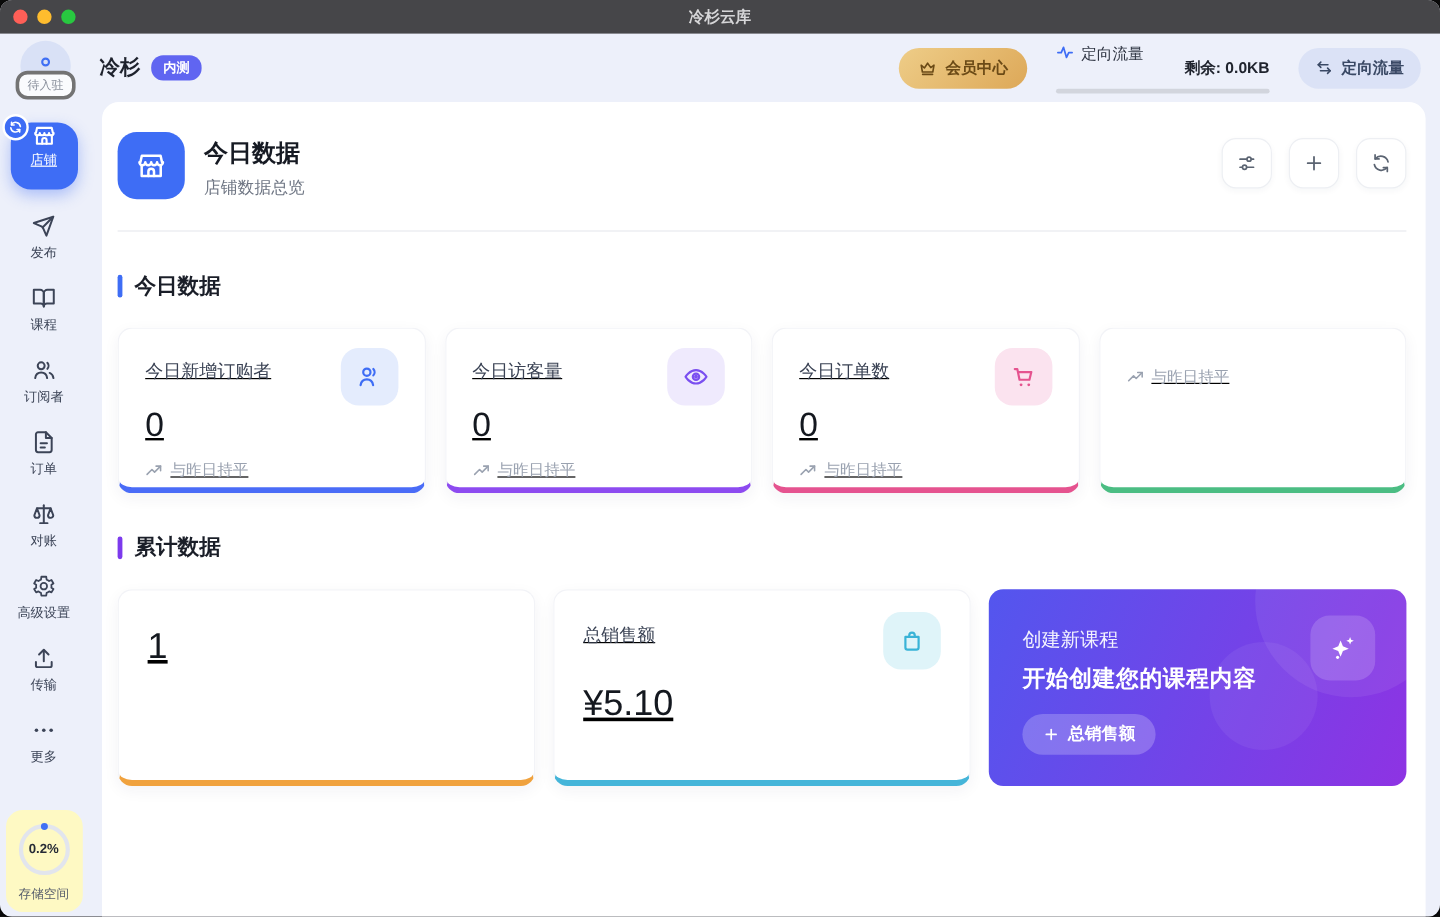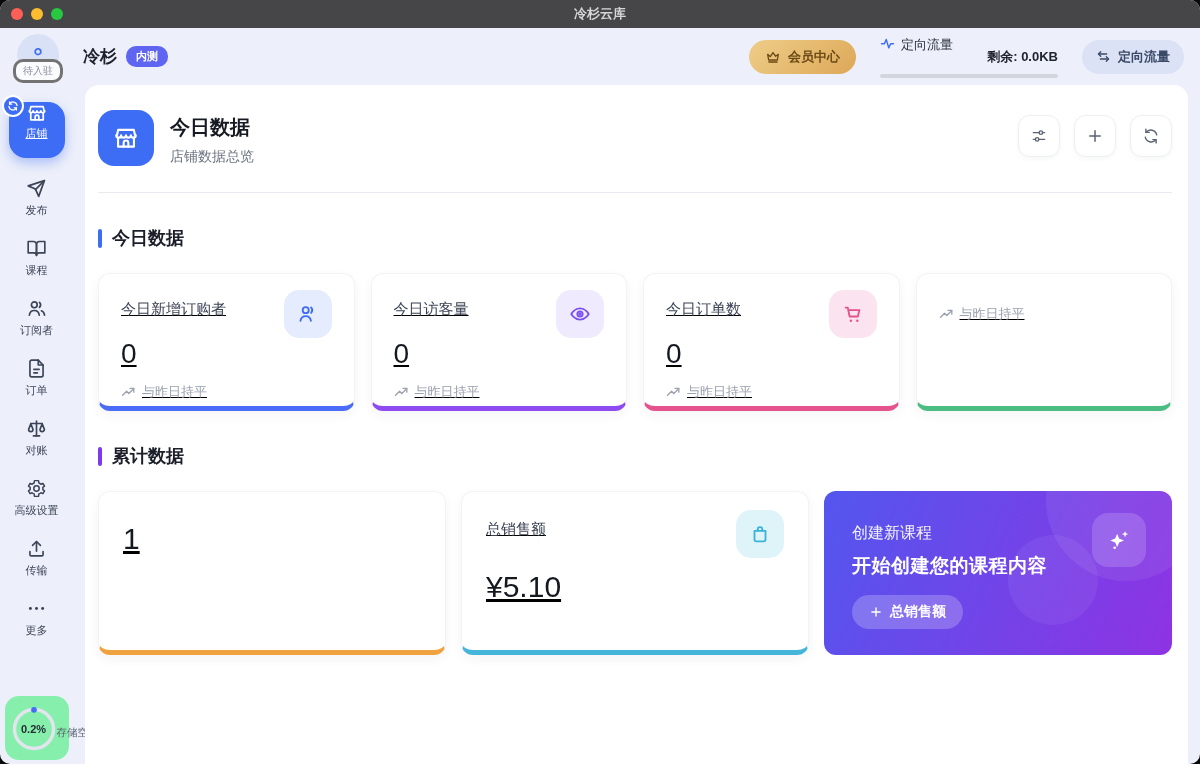--- a/index.html
+++ b/index.html
@@ -43,8 +43,8 @@
     border:2px solid #fff;display:flex;align-items:center;justify-content:center;color:#fff;}
   .nav-item{display:flex;flex-direction:column;align-items:center;margin-top:20px;color:#3c4457;cursor:pointer;flex:none;}
   .nav-label{font-size:11px;margin-top:4px;color:#3c4457;white-space:nowrap;}
-  .storage{margin-top:auto;margin-bottom:4px;background:#86efac;border-radius:14px;padding:10px 6px 8px;
-    display:flex;flex-direction:row;align-items:center;width:64px;cursor:pointer;justify-content:space-between;}
+  .storage{margin-top:auto;margin-bottom:4px;background:#fef9c3;border-radius:14px;padding:10px 6px 8px;
+    display:flex;flex-direction:column;align-items:center;width:64px;cursor:pointer;justify-content:space-between;}
   .ring-wrap{position:relative;width:46px;height:46px;}
   .ring-pct{position:absolute;inset:0;display:flex;align-items:center;justify-content:center;
     font-size:11px;font-weight:700;color:#262b36;}

